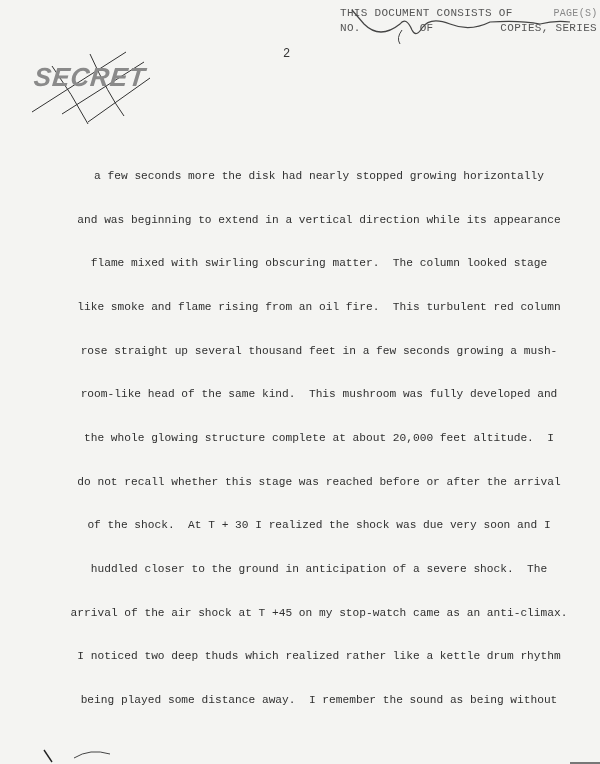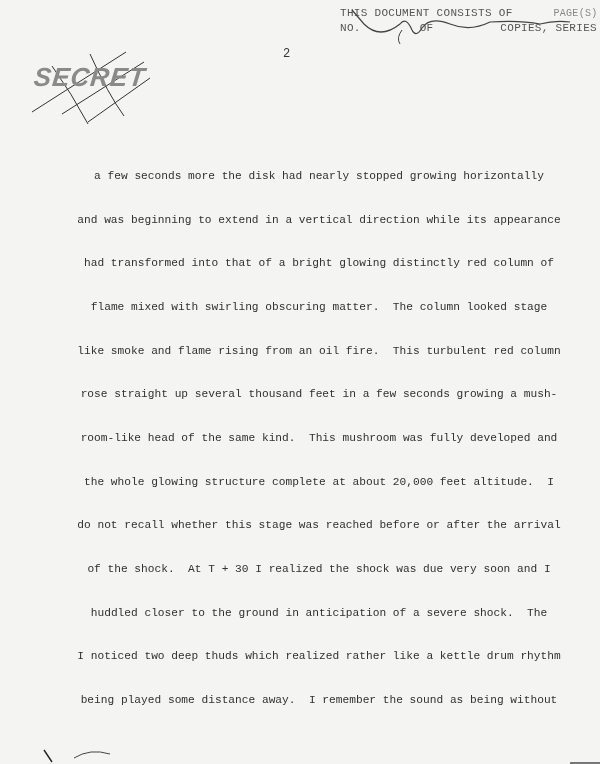--- a/index.html
+++ b/index.html
@@ -75,7 +75,6 @@
     <div>
       <span class="line">a few seconds more the disk had nearly stopped growing horizontally</span>
       <span class="line">and was beginning to extend in a vertical direction while its appearance</span>
-      <span class="line">had transformed into that of a bright glowing distinctly red column of</span>
       <span class="line">flame mixed with swirling obscuring matter.  The column looked stage</span>
       <span class="line">like smoke and flame rising from an oil fire.  This turbulent red column</span>
       <span class="line">rose straight up several thousand feet in a few seconds growing a mush-</span>

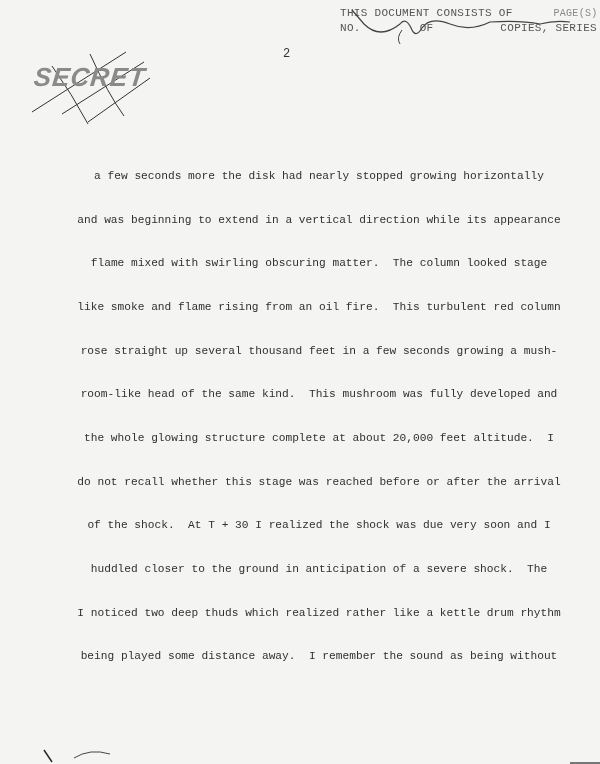--- a/index.html
+++ b/index.html
@@ -83,6 +83,7 @@
       <span class="line">do not recall whether this stage was reached before or after the arrival</span>
       <span class="line">of the shock.  At T + 30 I realized the shock was due very soon and I</span>
       <span class="line">huddled closer to the ground in anticipation of a severe shock.  The</span>
+      <span class="line">arrival of the air shock at T +45 on my stop-watch came as an anti-climax.</span>
       <span class="line">I noticed two deep thuds which realized rather like a kettle drum rhythm</span>
       <span class="line">being played some distance away.  I remember the sound as being without</span>
       

